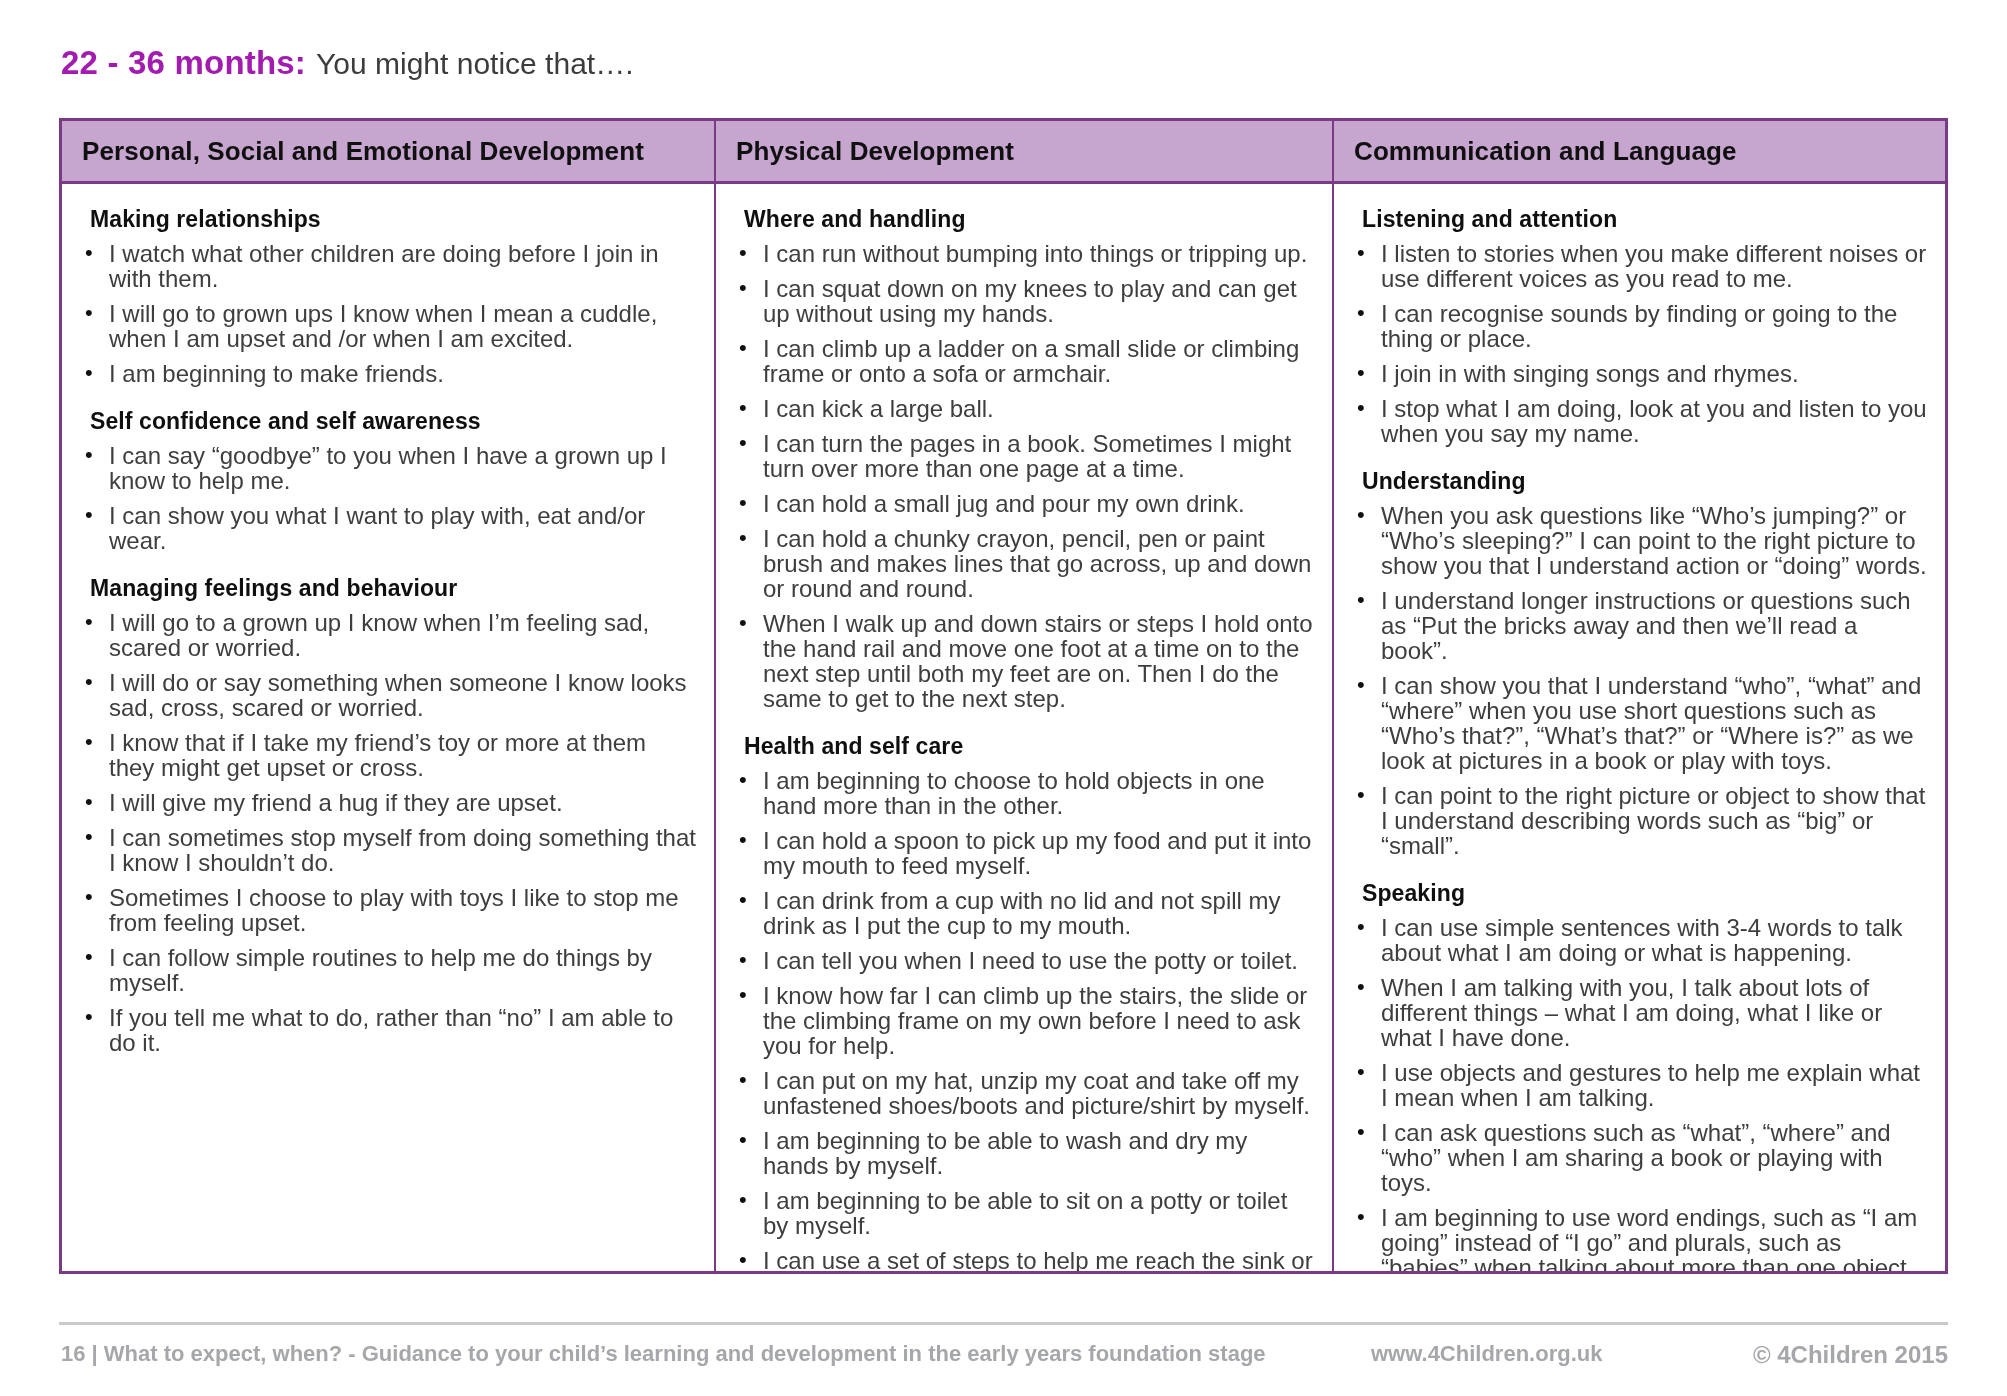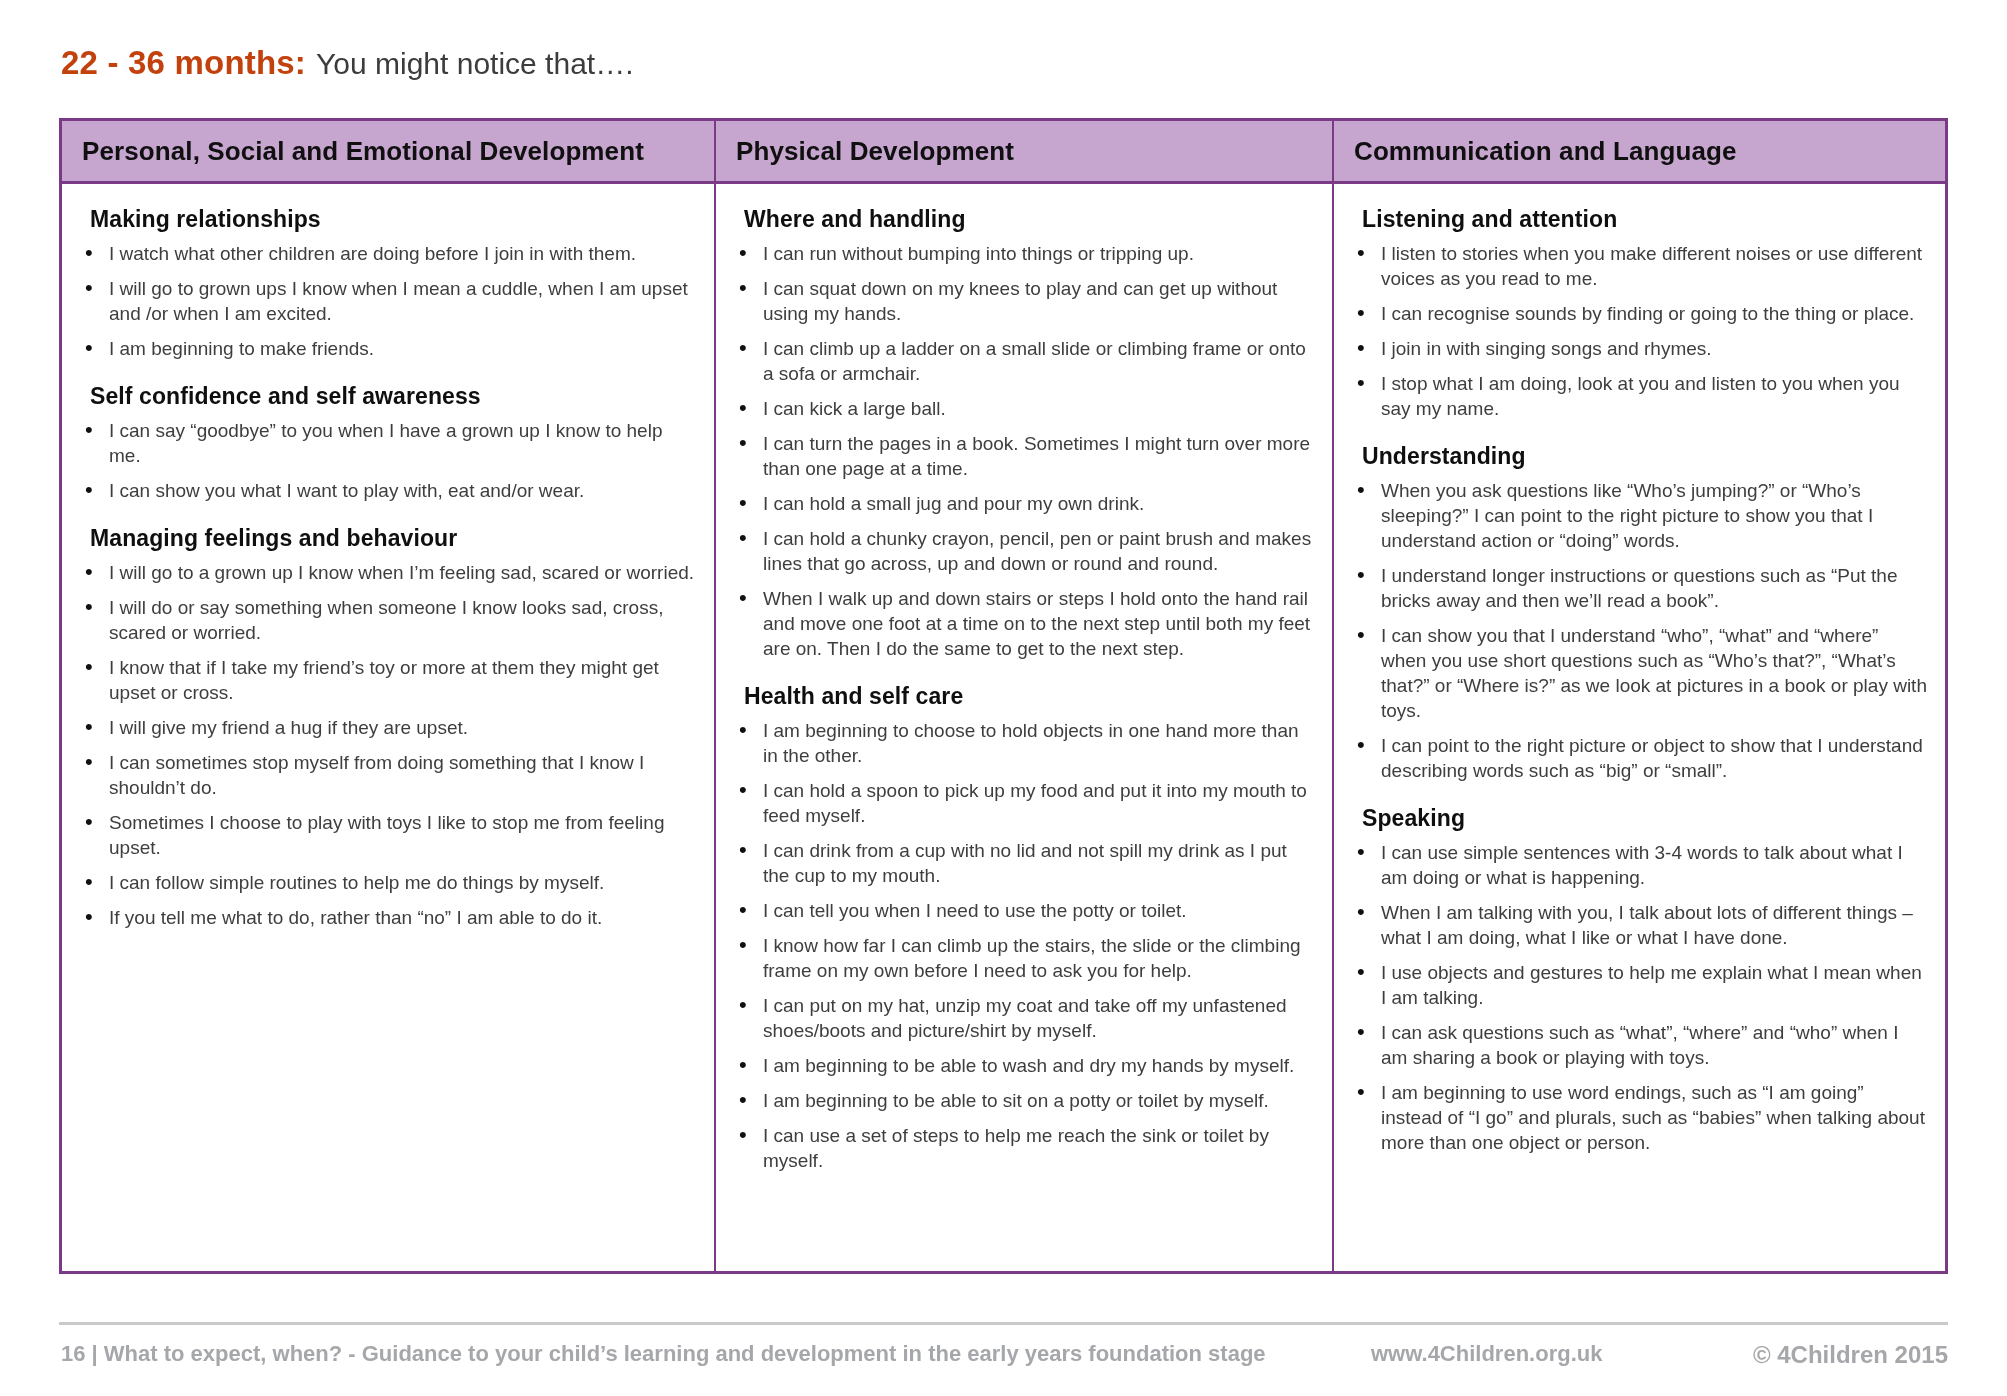--- a/index.html
+++ b/index.html
@@ -15,7 +15,7 @@
   
   .title{margin:44px 0 0 2px;white-space:nowrap;}
   .title .t-range{
-    font-size:33px;font-weight:bold;color:#c2410c;letter-spacing:.2px;
+    font-size:33px;font-weight:bold;color:#a21caf;letter-spacing:.2px;
   }
   .title .t-rest{
     font-size:30px;font-weight:400;color:#3c3c3c;margin-left:10px;

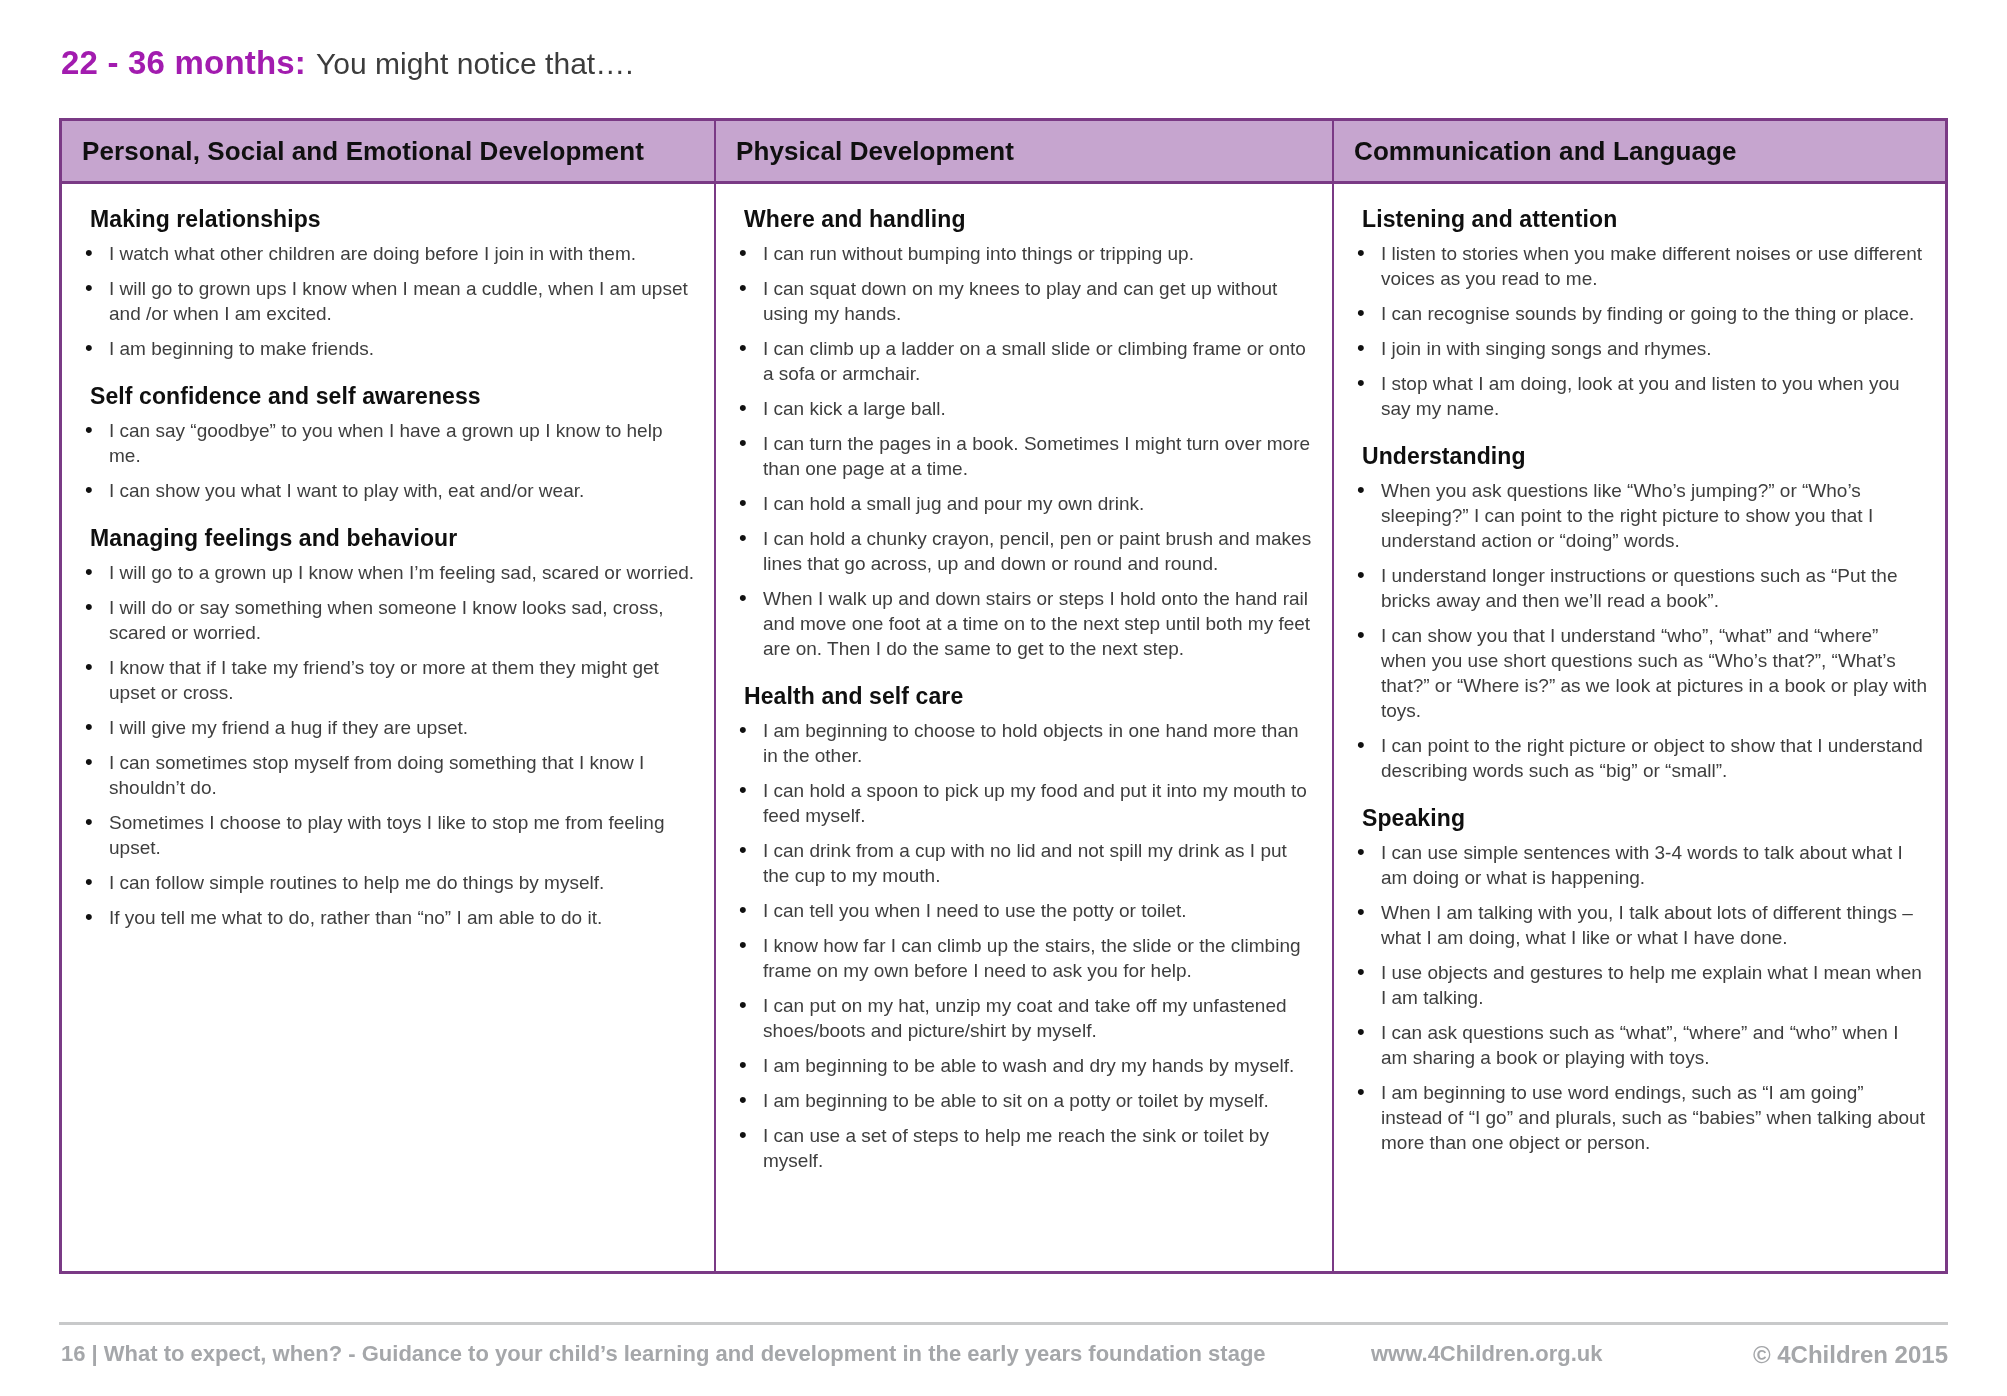--- a/index.html
+++ b/index.html
@@ -53,7 +53,7 @@
     position:relative;
     padding-left:27px;
     margin:0 0 10px 0;
-    font-size:19px;line-height:25px;color:#3e3e3e;
+    font-size:24px;line-height:25px;color:#3e3e3e;
   }
   .col-b li::before{
     content:"\2022";

